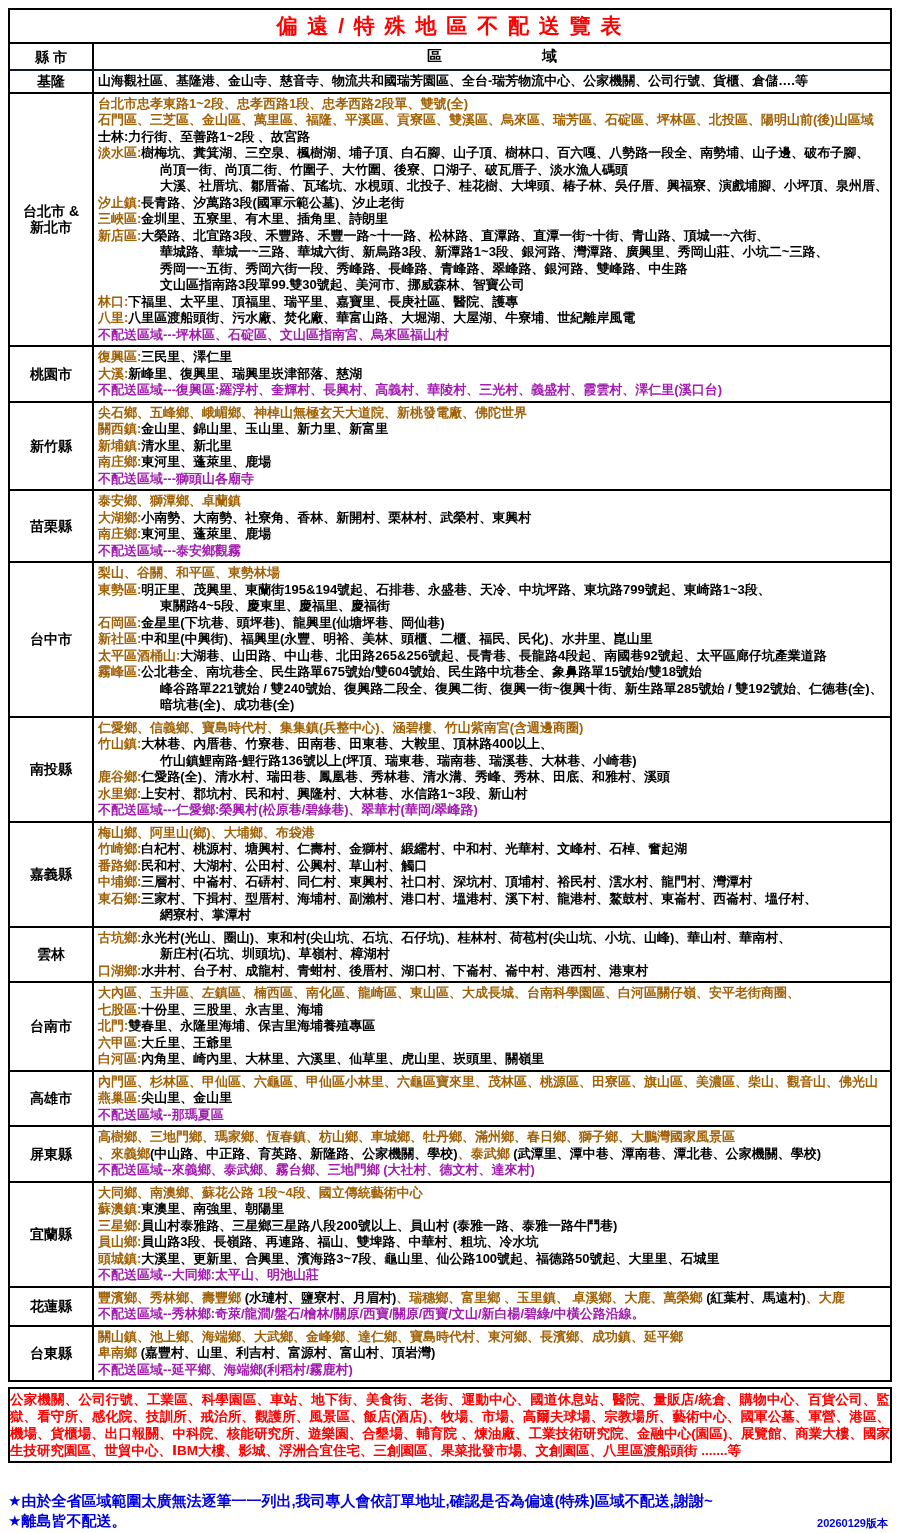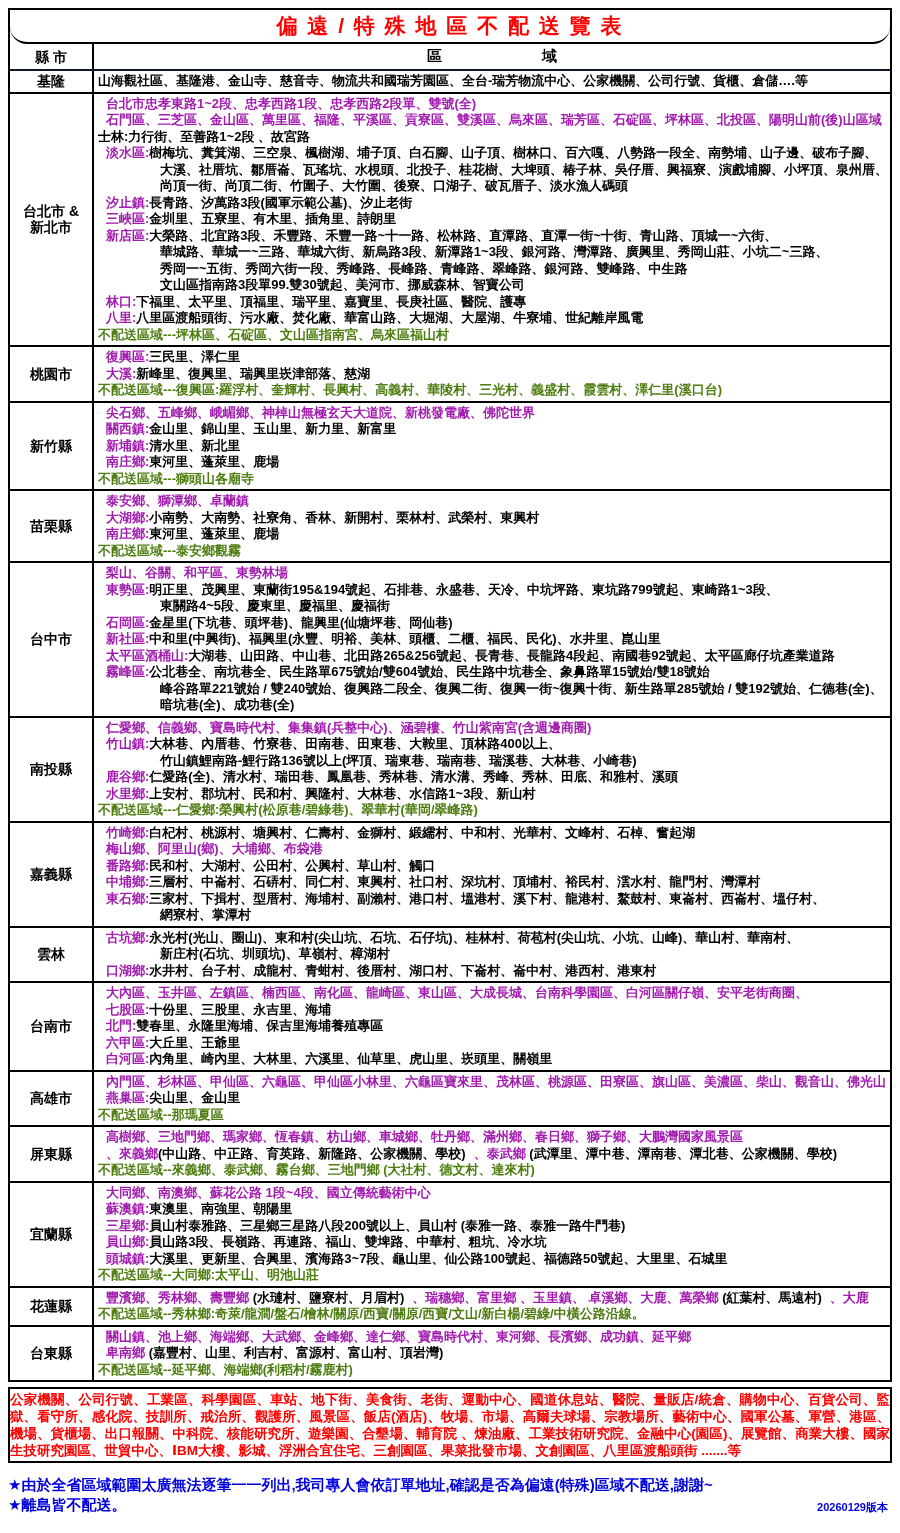--- a/index.html
+++ b/index.html
@@ -11,7 +11,7 @@
   .doc-table{border:2px solid #000;}
   .title-row{
     border-bottom:2px solid #000;height:32px;display:flex;align-items:center;justify-content:center;
-    font-size:21px;letter-spacing:2px;color:#ff0000;border-radius:17px;
+    font-size:21px;letter-spacing:2px;color:#ff0000;
   }
   .header-row{display:flex;border-bottom:2px solid #0f172a;height:25px;}
   .county-col{

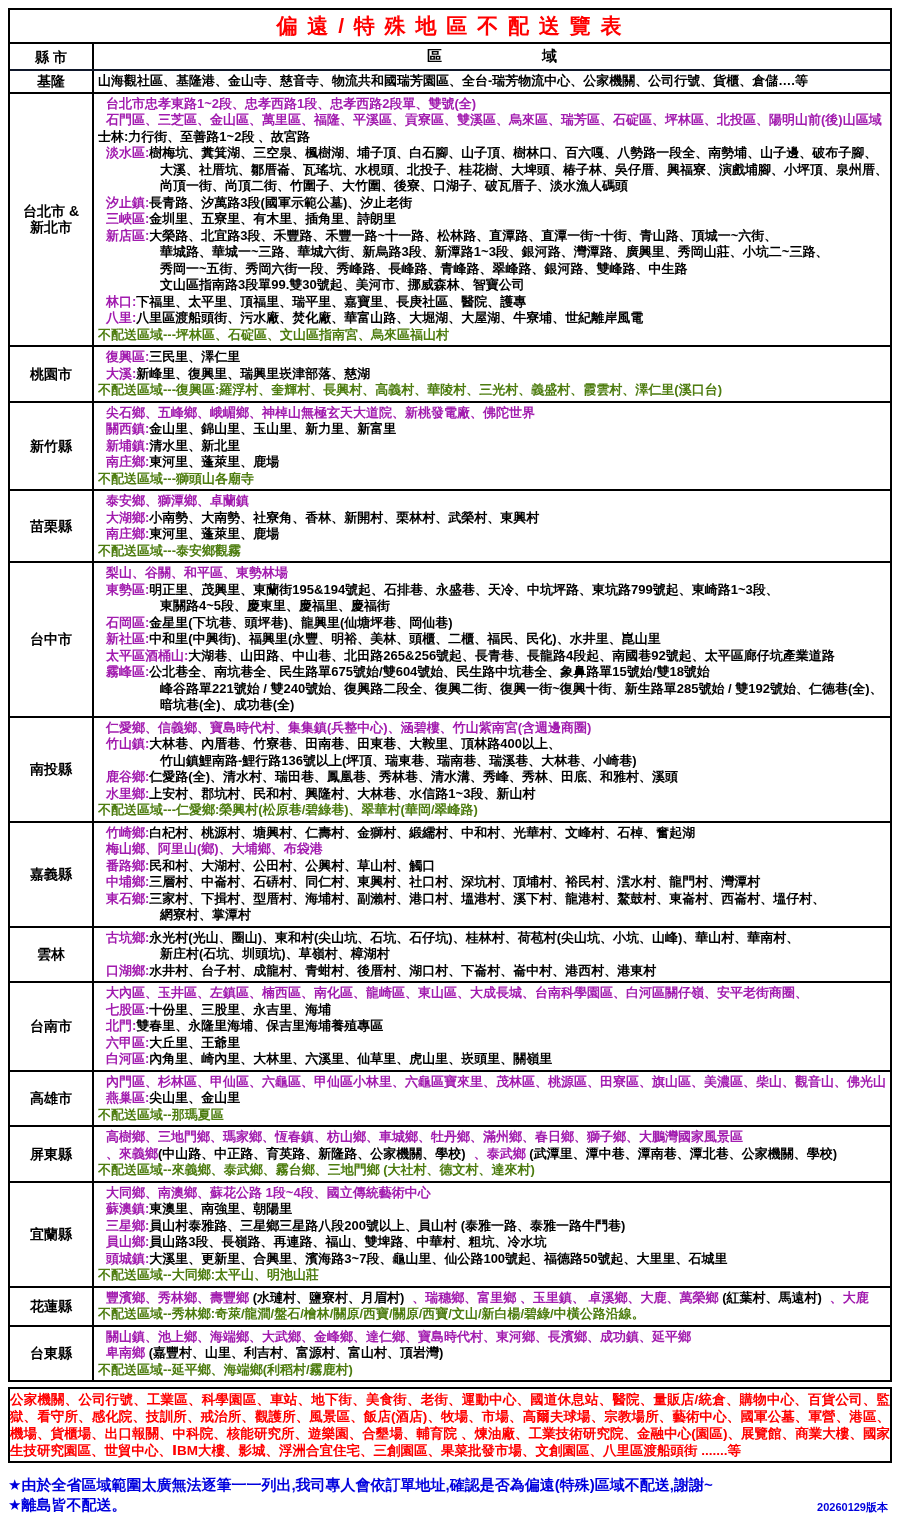--- a/index.html
+++ b/index.html
@@ -25,7 +25,7 @@
   .region-col.body{padding:2px 3px 2px 4px;}
   .line{font-size:13px;line-height:16.5px;white-space:nowrap;overflow:hidden;}
   .line.indent{padding-left:62px;}
-  .c-blue{color:#a21caf;margin-left:8px;}
+  .c-blue{color:#a16207;}
   .c-black{color:#000000;}
   .c-red{color:#4d7c0f;}
   .bottom-block{

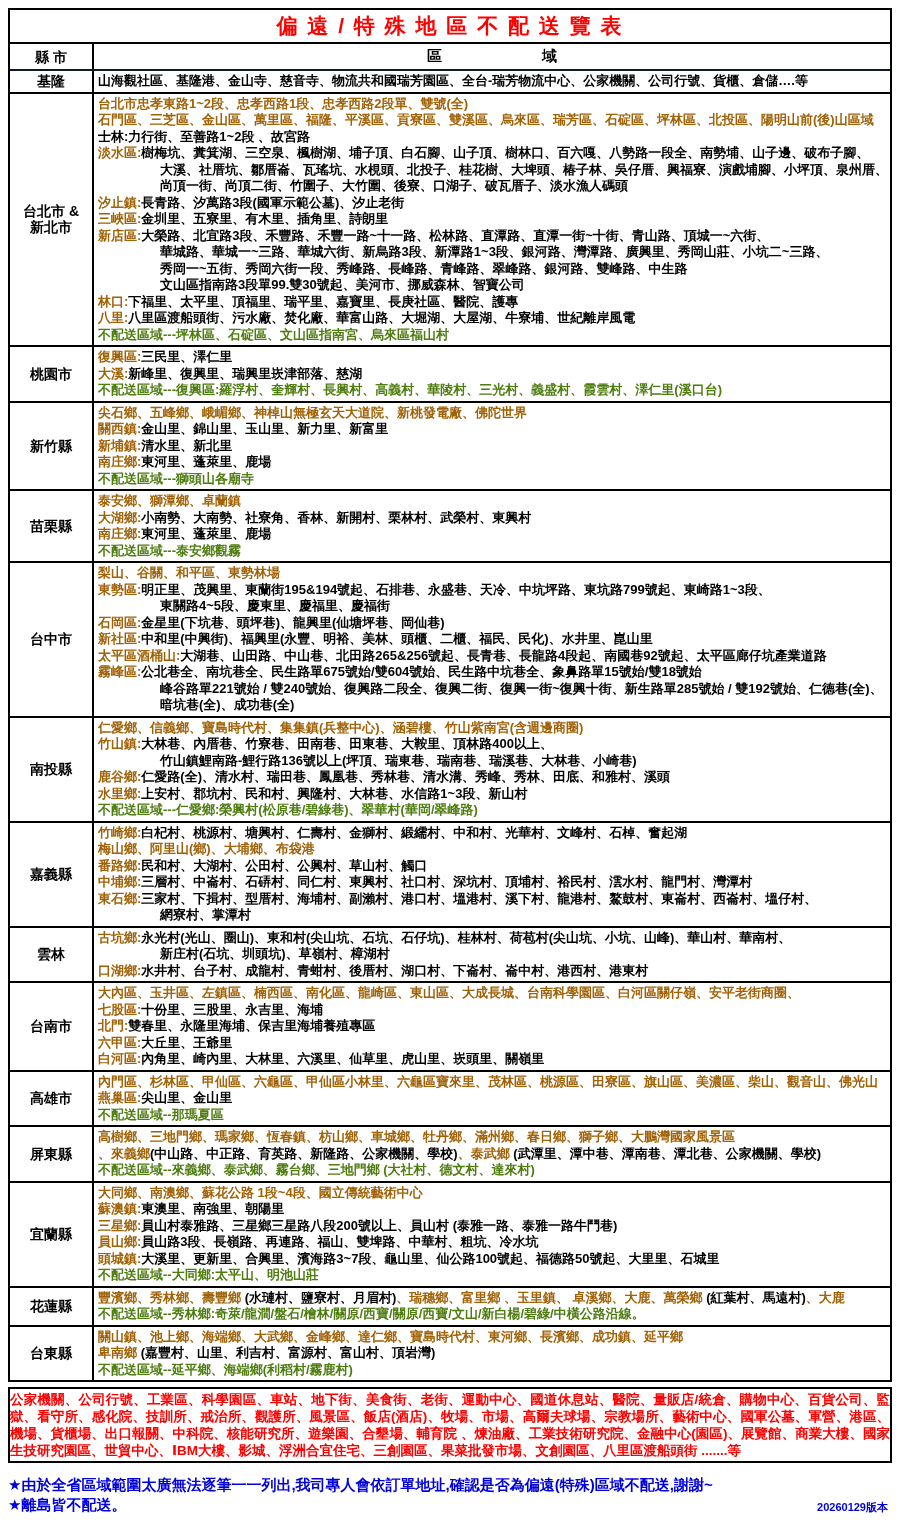--- a/index.html
+++ b/index.html
@@ -69,8 +69,8 @@
             <div class="line"><span class="c-blue">石門區、三芝區、金山區、萬里區、福隆、平溪區、貢寮區、雙溪區、烏來區、瑞芳區、石碇區、坪林區、北投區、陽明山前(後)山區域</span></div>
             <div class="line"><span class="c-black">士林:力行街、至善路1~2段 、故宮路</span></div>
             <div class="line"><span class="c-blue">淡水區:</span><span class="c-black">樹梅坑、糞箕湖、三空泉、楓樹湖、埔子頂、白石腳、山子頂、樹林口、百六嘎、八勢路一段全、南勢埔、山子邊、破布子腳、</span></div>
+            <div class="line indent"><span class="c-black">尚頂一街、尚頂二街、竹圍子、大竹圍、後寮、口湖子、破瓦厝子、淡水漁人碼頭</span></div>
             <div class="line indent"><span class="c-black">大溪、社厝坑、鄒厝崙、瓦瑤坑、水梘頭、北投子、桂花樹、大埤頭、椿子林、吳仔厝、興福寮、演戲埔腳、小坪頂、泉州厝、</span></div>
-            <div class="line indent"><span class="c-black">尚頂一街、尚頂二街、竹圍子、大竹圍、後寮、口湖子、破瓦厝子、淡水漁人碼頭</span></div>
             <div class="line"><span class="c-blue">汐止鎮:</span><span class="c-black">長青路、汐萬路3段(國軍示範公墓)、汐止老街</span></div>
             <div class="line"><span class="c-blue">三峽區:</span><span class="c-black">金圳里、五寮里、有木里、插角里、詩朗里</span></div>
             <div class="line"><span class="c-blue">新店區:</span><span class="c-black">大榮路、北宜路3段、禾豐路、禾豐一路~十一路、松林路、直潭路、直潭一街~十街、青山路、頂城一~六街、</span></div>

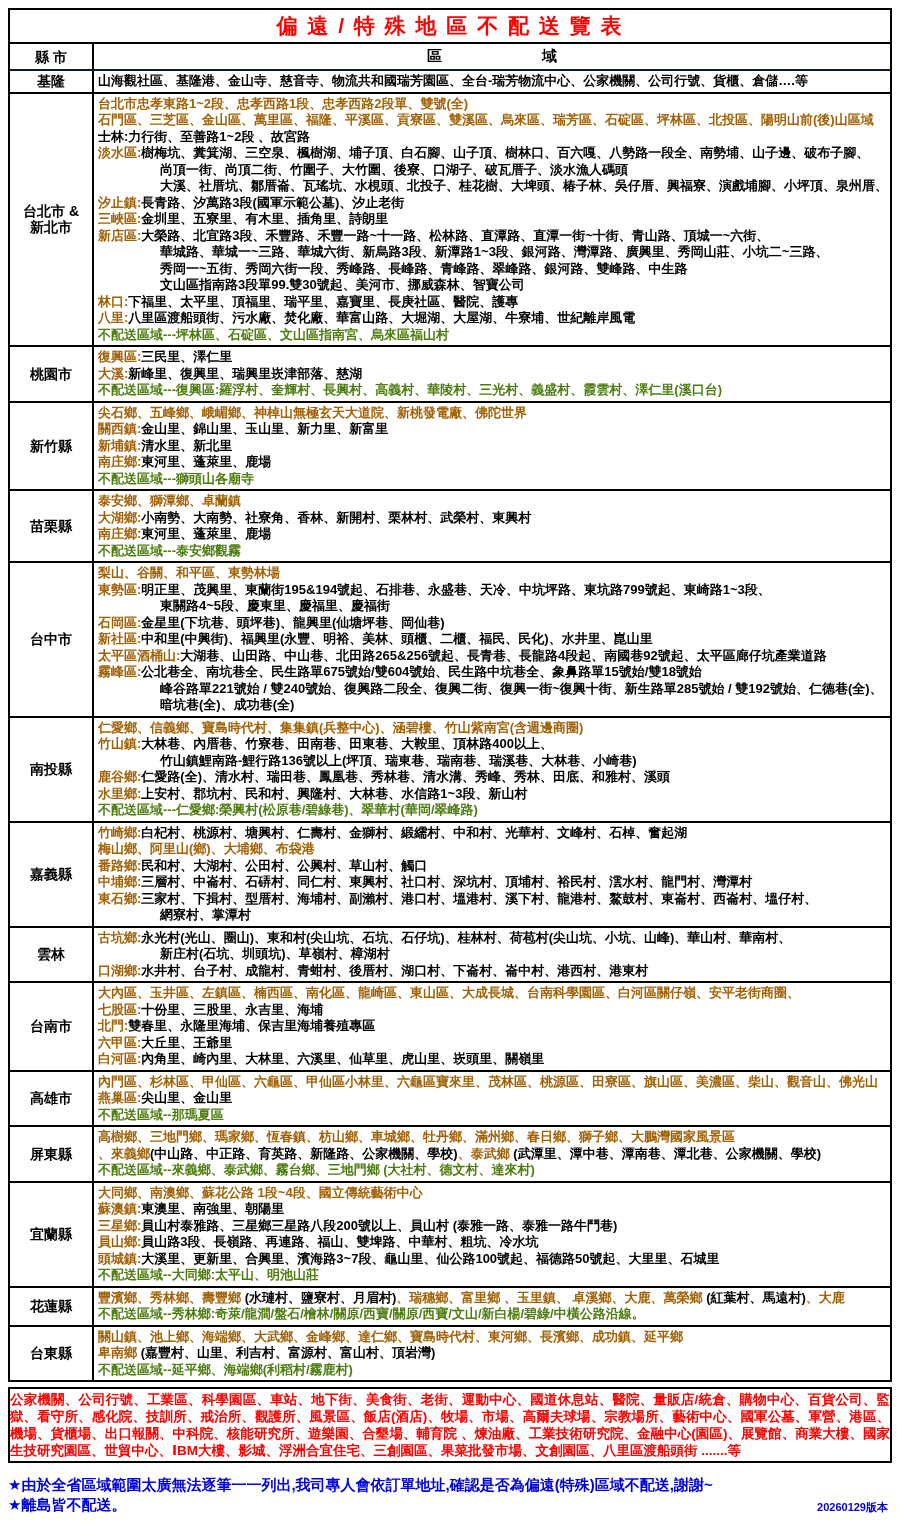--- a/index.html
+++ b/index.html
@@ -27,7 +27,7 @@
   .line.indent{padding-left:62px;}
   .c-blue{color:#a16207;}
   .c-black{color:#000000;}
-  .c-red{color:#4d7c0f;}
+  .c-red{color:#a21caf;}
   .bottom-block{
     border:2px solid #000;margin-top:5px;padding:2px 0;color:#ff0000;
     font-size:13.5px;line-height:17px;text-align:justify;

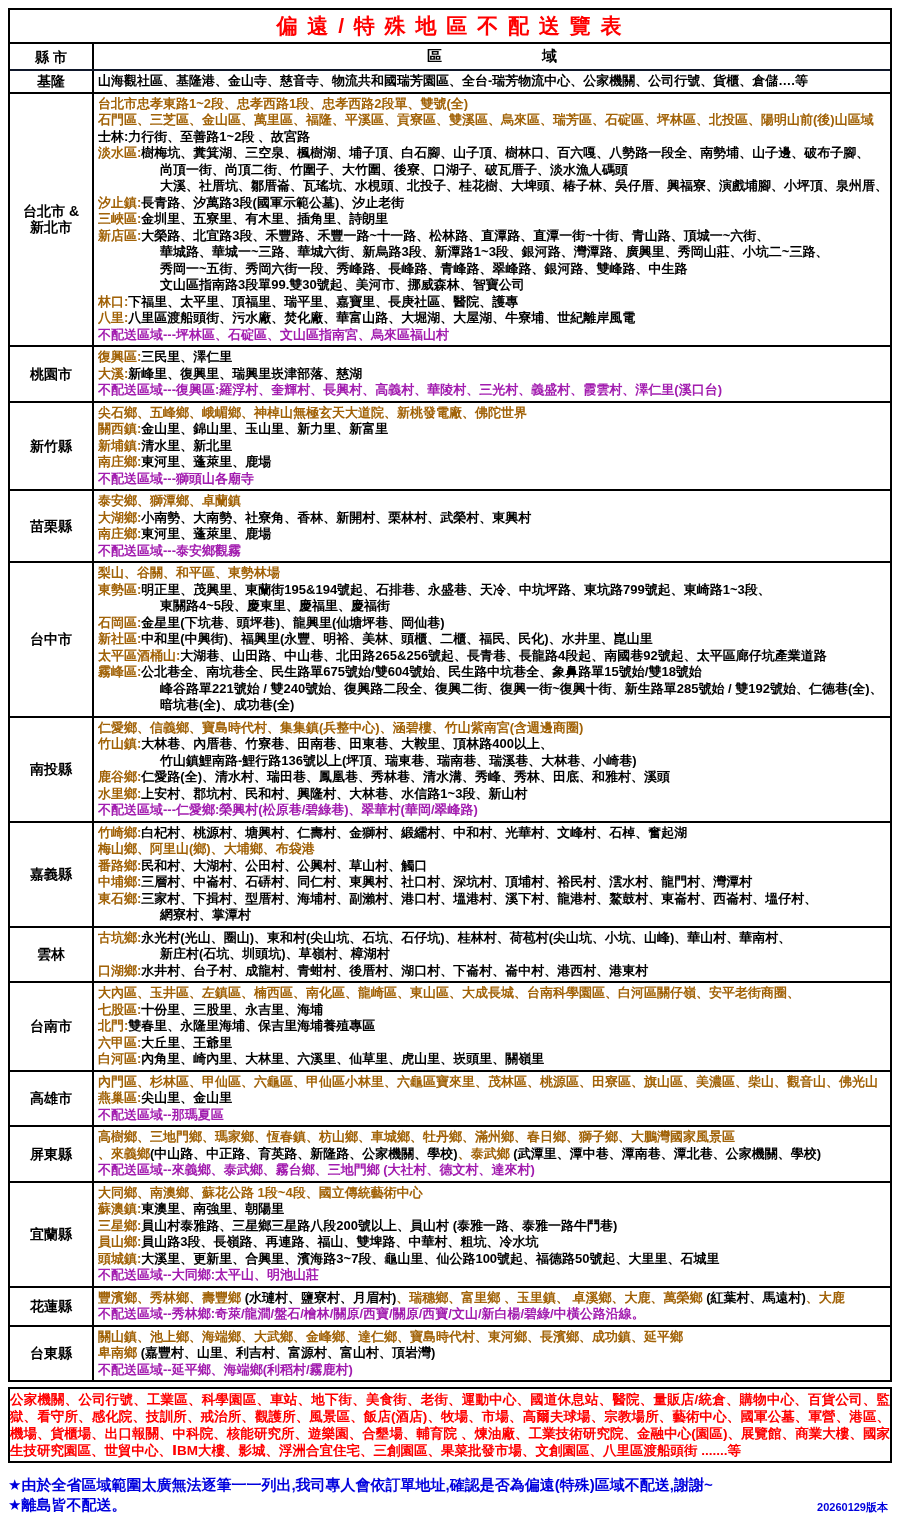--- a/index.html
+++ b/index.html
@@ -149,8 +149,8 @@
             <div>嘉義縣</div>
           </div>
           <div class="region-col body">
+            <div class="line"><span class="c-blue">梅山鄉、阿里山(鄉)、大埔鄉、布袋港</span></div>
             <div class="line"><span class="c-blue">竹崎鄉:</span><span class="c-black">白杞村、桃源村、塘興村、仁壽村、金獅村、緞繻村、中和村、光華村、文峰村、石棹、奮起湖</span></div>
-            <div class="line"><span class="c-blue">梅山鄉、阿里山(鄉)、大埔鄉、布袋港</span></div>
             <div class="line"><span class="c-blue">番路鄉:</span><span class="c-black">民和村、大湖村、公田村、公興村、草山村、觸口</span></div>
             <div class="line"><span class="c-blue">中埔鄉:</span><span class="c-black">三層村、中崙村、石硦村、同仁村、東興村、社口村、深坑村、頂埔村、裕民村、澐水村、龍門村、灣潭村</span></div>
             <div class="line"><span class="c-blue">東石鄉:</span><span class="c-black">三家村、下揖村、型厝村、海埔村、副瀨村、港口村、塭港村、溪下村、龍港村、鰲鼓村、東崙村、西崙村、塭仔村、</span></div>

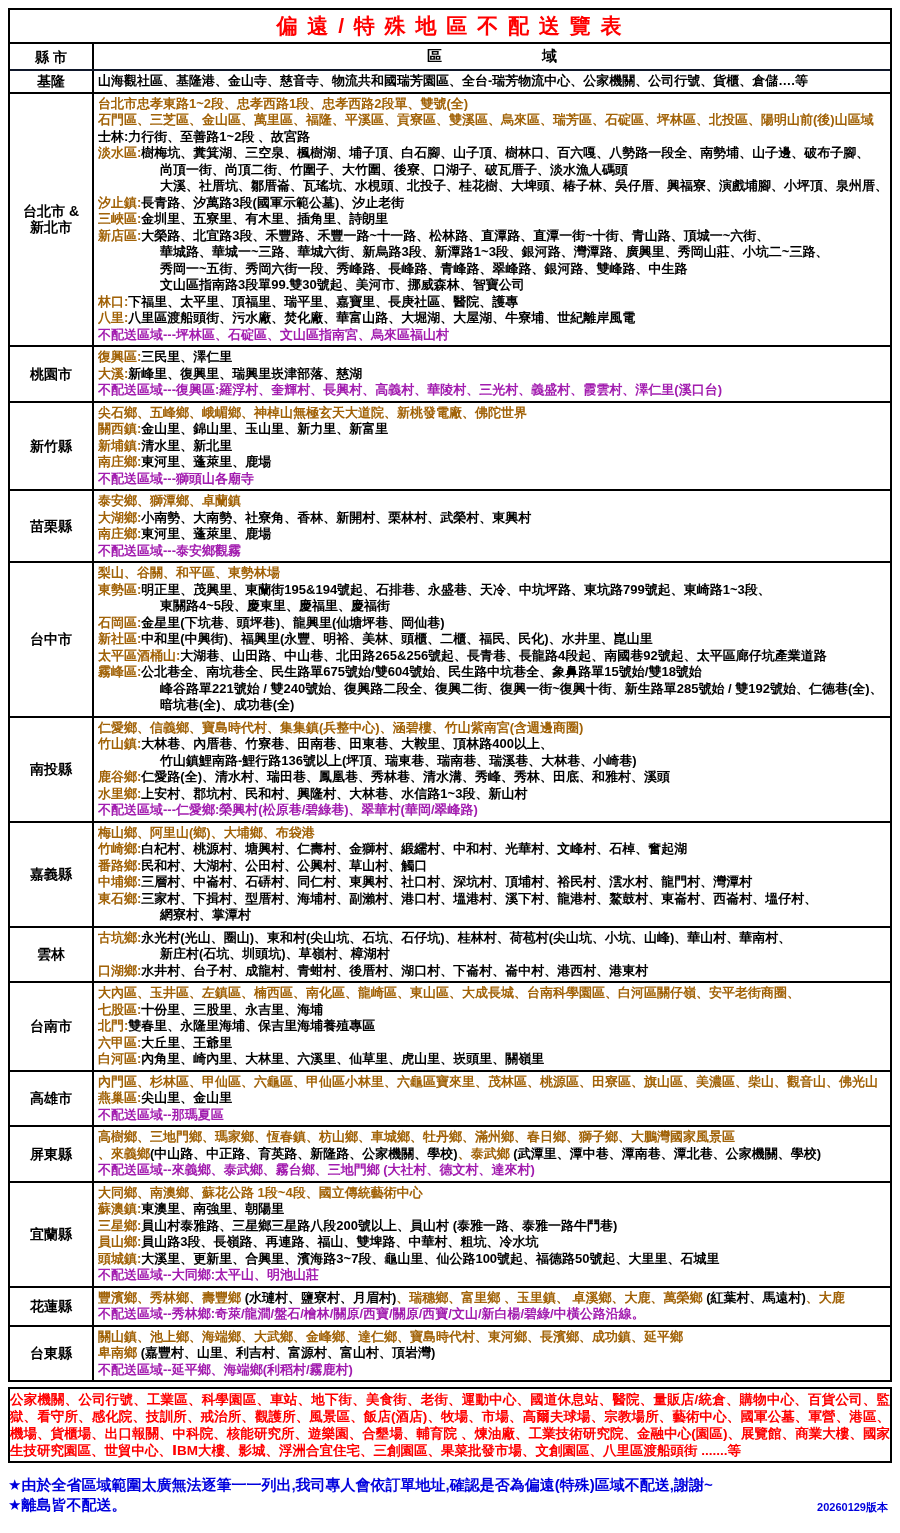--- a/index.html
+++ b/index.html
@@ -33,7 +33,7 @@
     font-size:13.5px;line-height:17px;text-align:justify;
   }
   .footnote{color:#0000dd;font-size:15px;line-height:20px;}
-  .footnote-1{margin-top:12px;}
+  .footnote-1{margin-top:28px;}
   .footnote-row{display:flex;align-items:flex-end;justify-content:space-between;gap:44px;}
   .version{color:#0000dd;font-size:11px;padding-right:4px;margin-left:39px;}
 </style>

